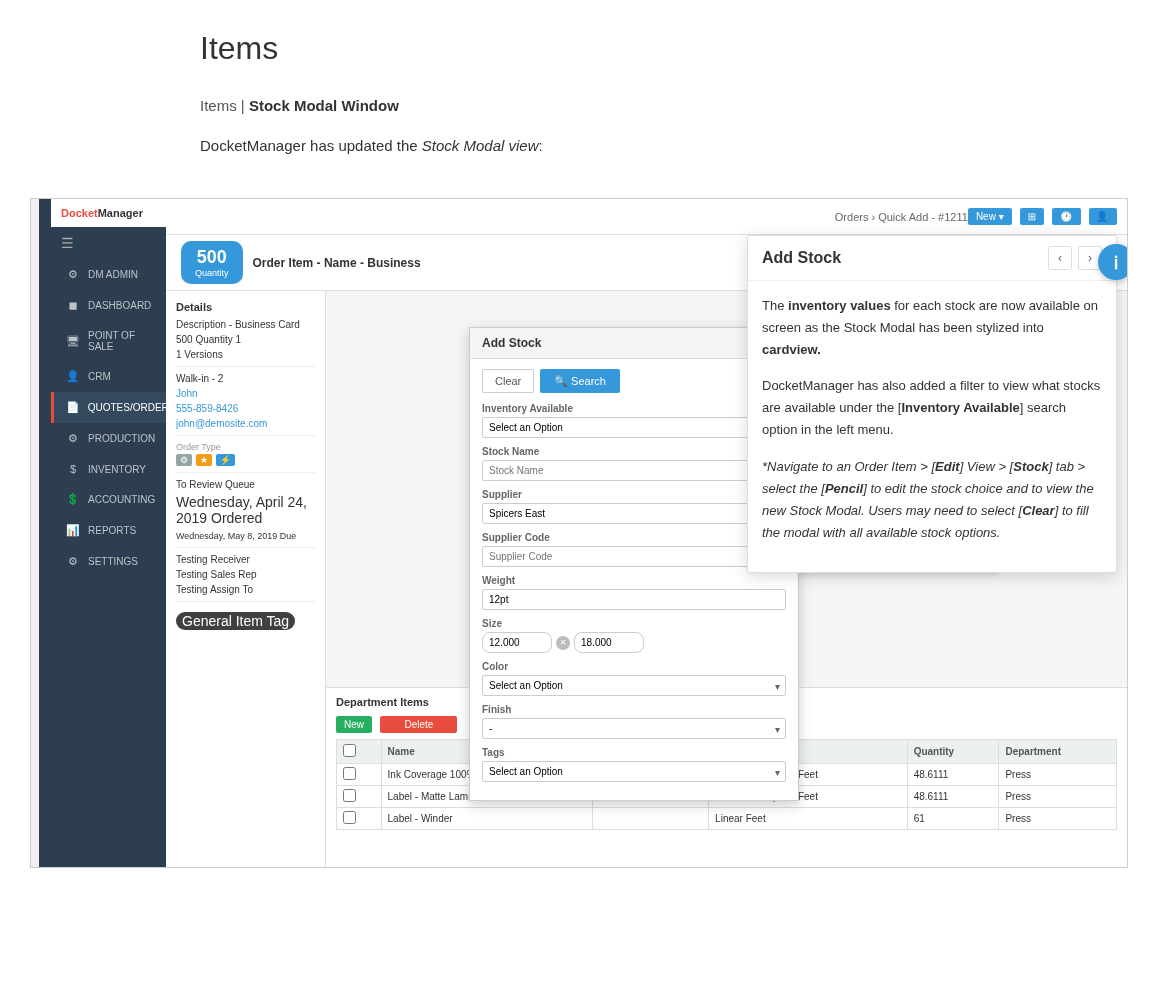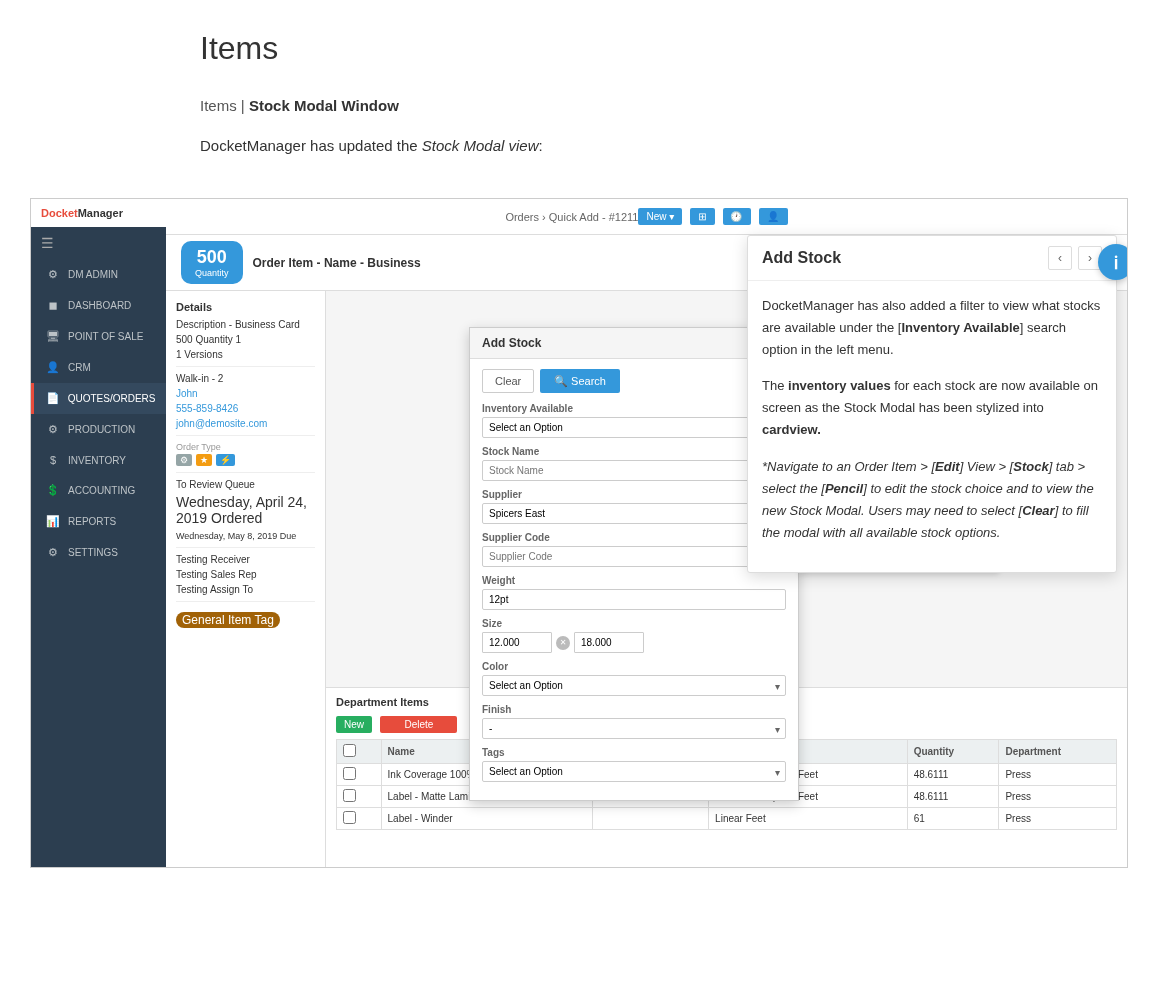--- a/index.html
+++ b/index.html
@@ -52,12 +52,13 @@
     
     .sidebar {
       position: absolute;
-      left: 0;
+      left: 8px;
       top: 0;
       width: 135px;
       height: 100%;
       background: #2c3e50;
       color: #fff;
+      padding-left: 12px;
     }
     .sidebar-logo {
       background: #fff;

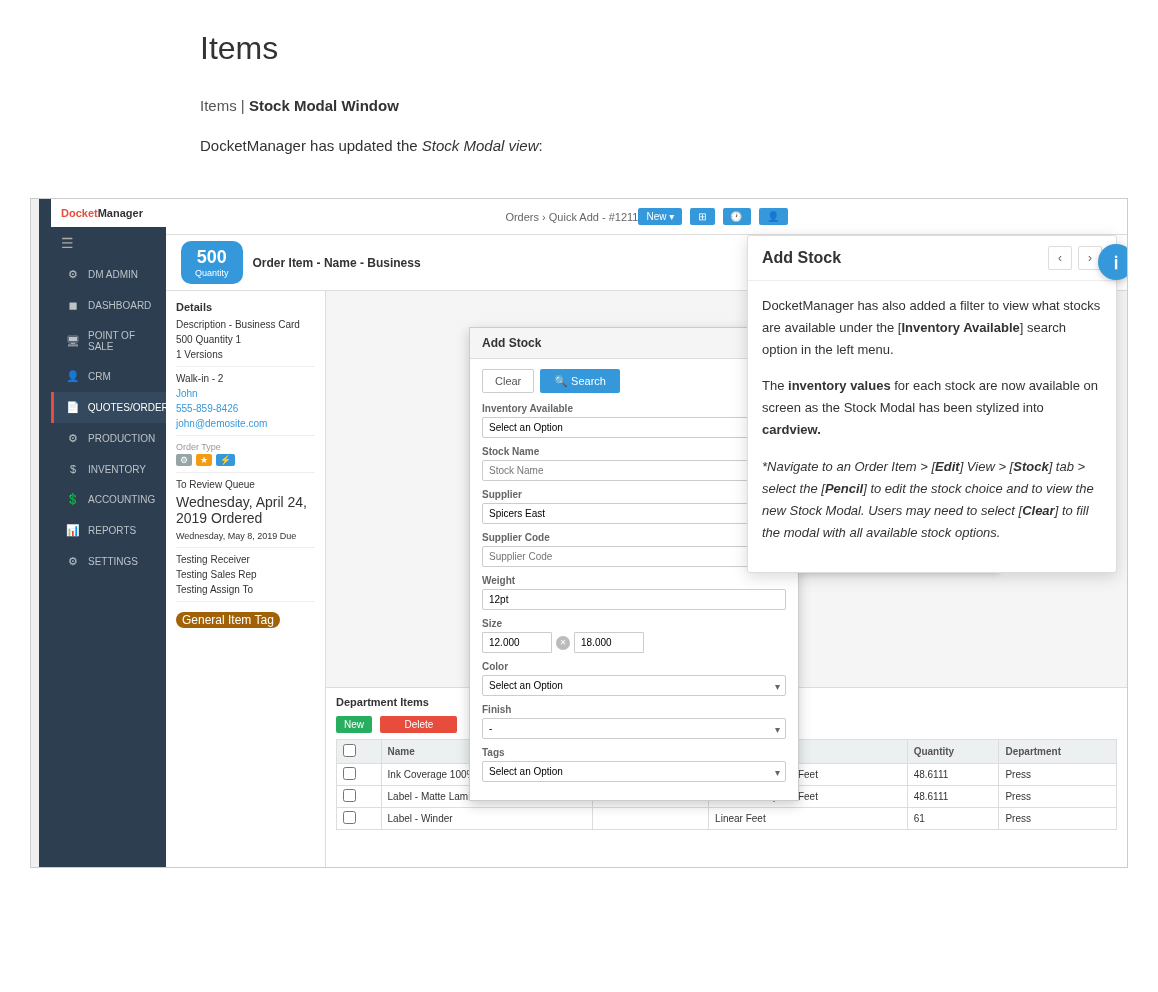--- a/index.html
+++ b/index.html
@@ -117,7 +117,7 @@
       height: 36px;
       display: flex;
       align-items: center;
-      justify-content: center;
+      justify-content: flex-end;
       padding: 0 10px;
       border-bottom: 1px solid #ddd;
     }

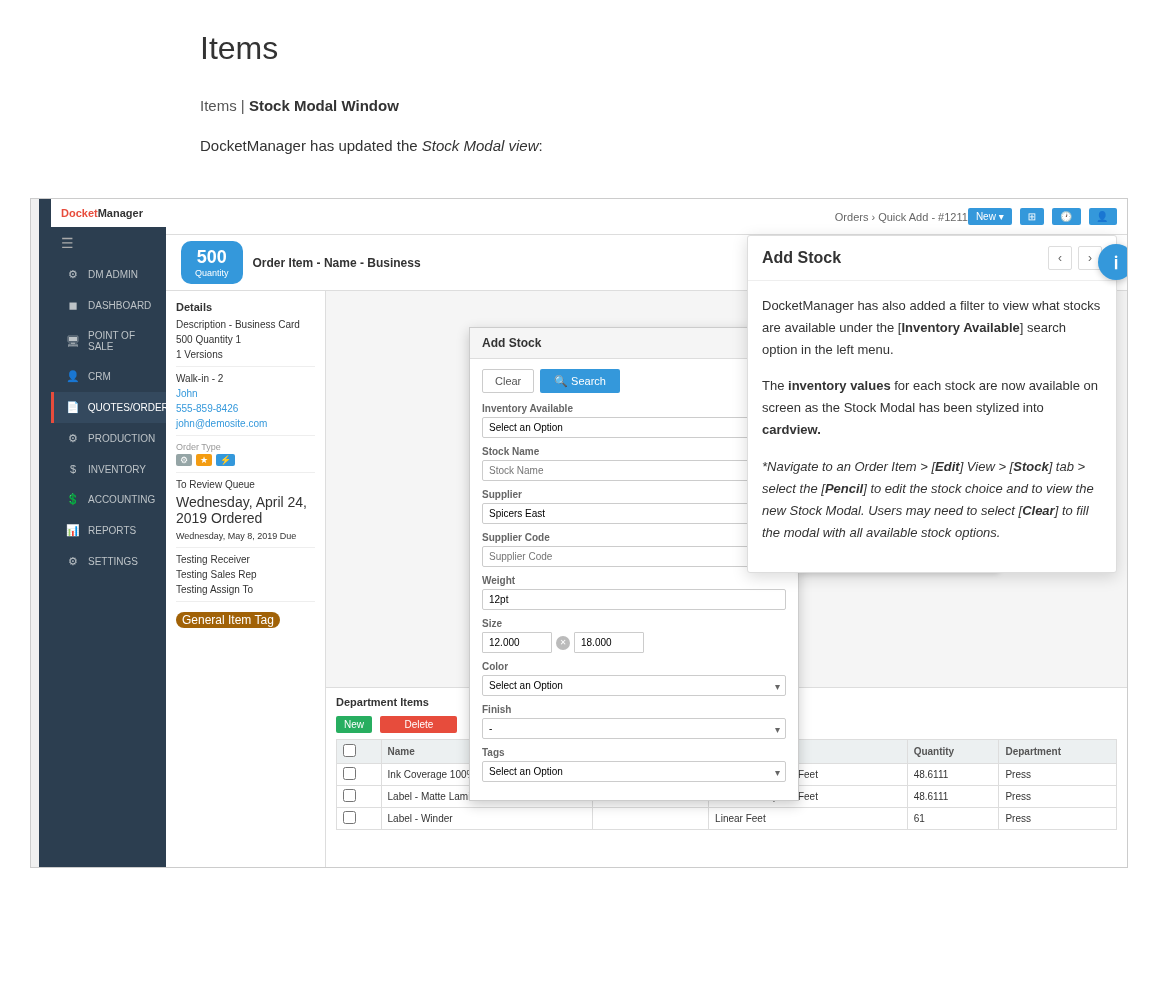--- a/index.html
+++ b/index.html
@@ -768,10 +768,10 @@
     </div>
     <div class="help-panel-body">
       <p>
-        DocketManager has also added a filter to view what stocks are available under the [<strong>Inventory Available</strong>] search option in the left menu.
+        The <strong>inventory values</strong> for each stock are now available on screen as the Stock Modal has been stylized into <strong>cardview.</strong>
       </p>
       <p>
-        The <strong>inventory values</strong> for each stock are now available on screen as the Stock Modal has been stylized into <strong>cardview.</strong>
+        DocketManager has also added a filter to view what stocks are available under the [<strong>Inventory Available</strong>] search option in the left menu.
       </p>
       <p>
         <em>*Navigate to an Order Item &gt; [<strong>Edit</strong>] View &gt; [<strong>Stock</strong>] tab &gt;  select the [<strong>Pencil</strong>] to edit the stock choice and to view the new Stock Modal. Users may need to select [<strong>Clear</strong>] to fill the modal with all available stock options.</em>

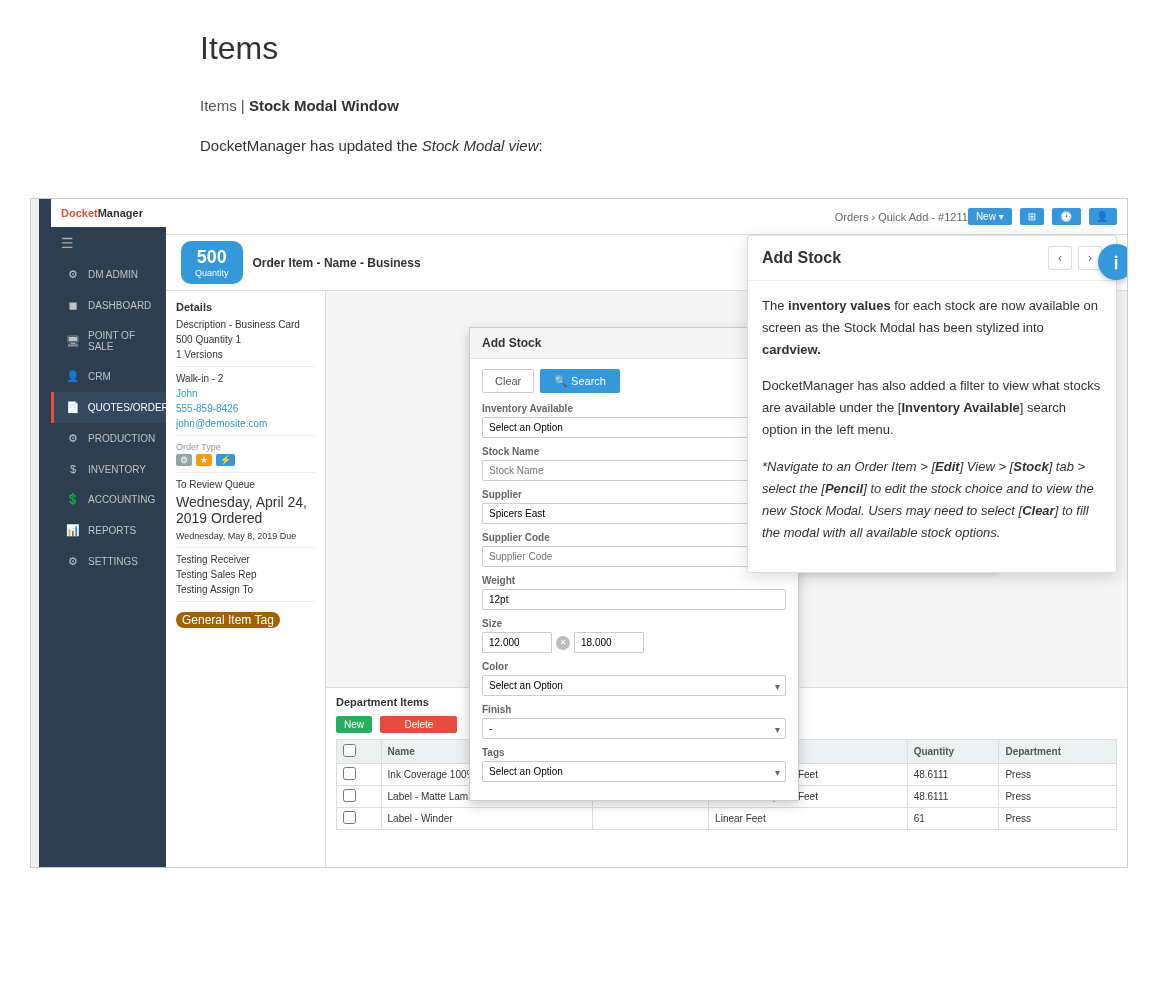--- a/index.html
+++ b/index.html
@@ -186,11 +186,11 @@
     .detail-label { color: #999; font-size: 9px; }
     .detail-val { font-size: 10px; color: #333; }
     .tag-badge {
-      background: #a16207;
+      background: #404040;
       color: #fff;
       border-radius: 10px;
       padding: 1px 6px;
-      font-size: 12px;
+      font-size: 14px;
       display: inline-block;
       margin-top: 4px;
     }

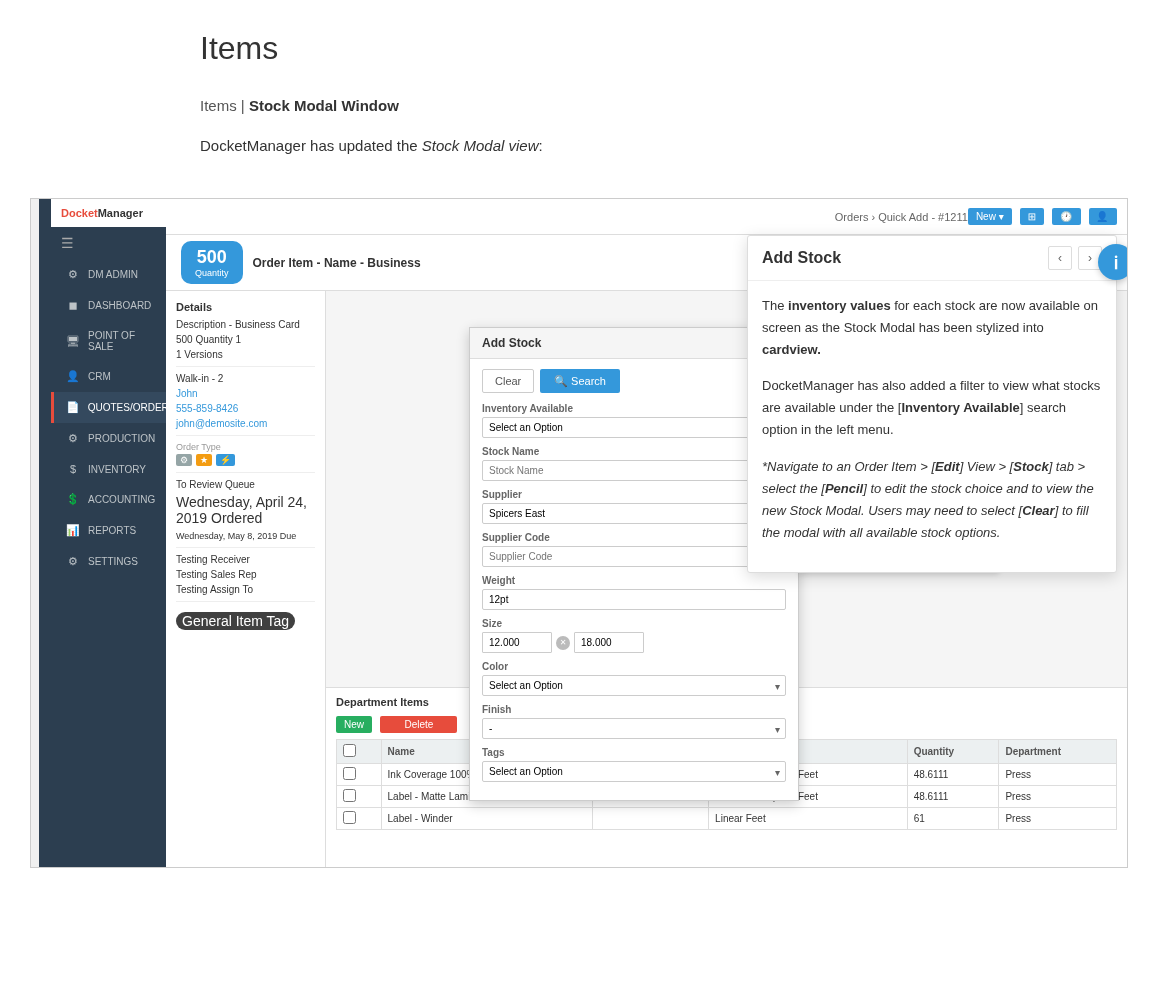--- a/index.html
+++ b/index.html
@@ -286,7 +286,7 @@
       border: 1px solid #ccc;
       padding: 4px 6px;
       font-size: 10px;
-      border-radius: 1px;
+      border-radius: 8px;
     }
     .clear-x {
       background: #bbb;

